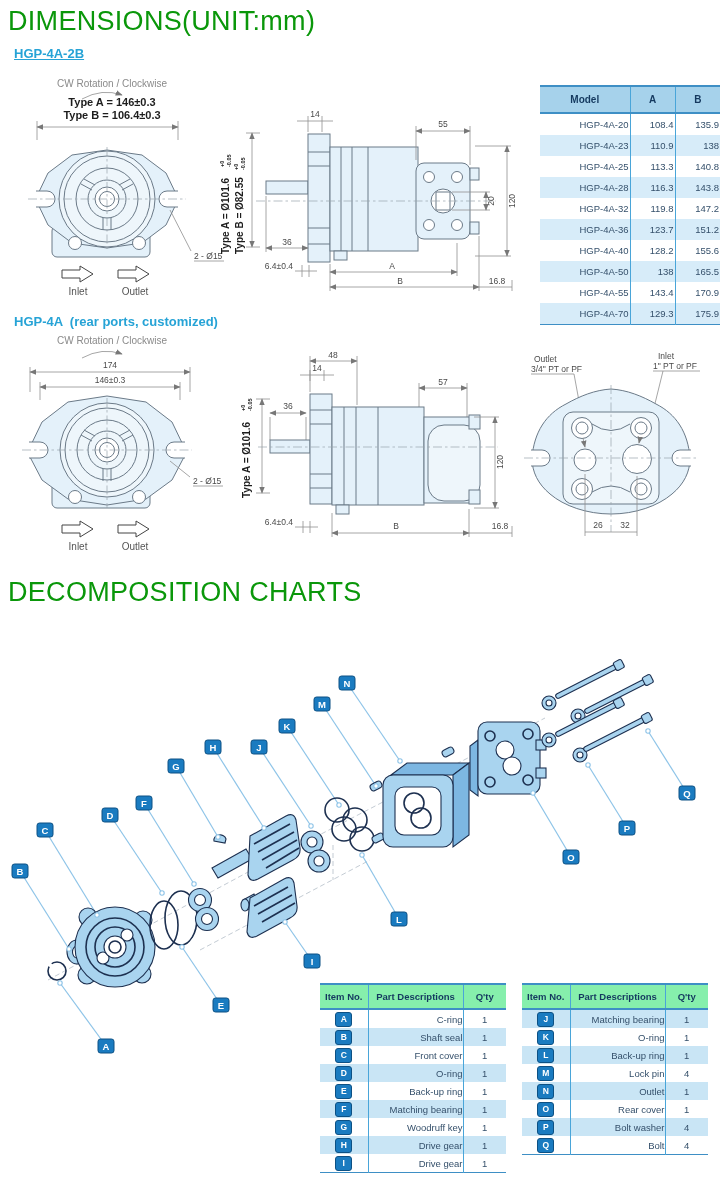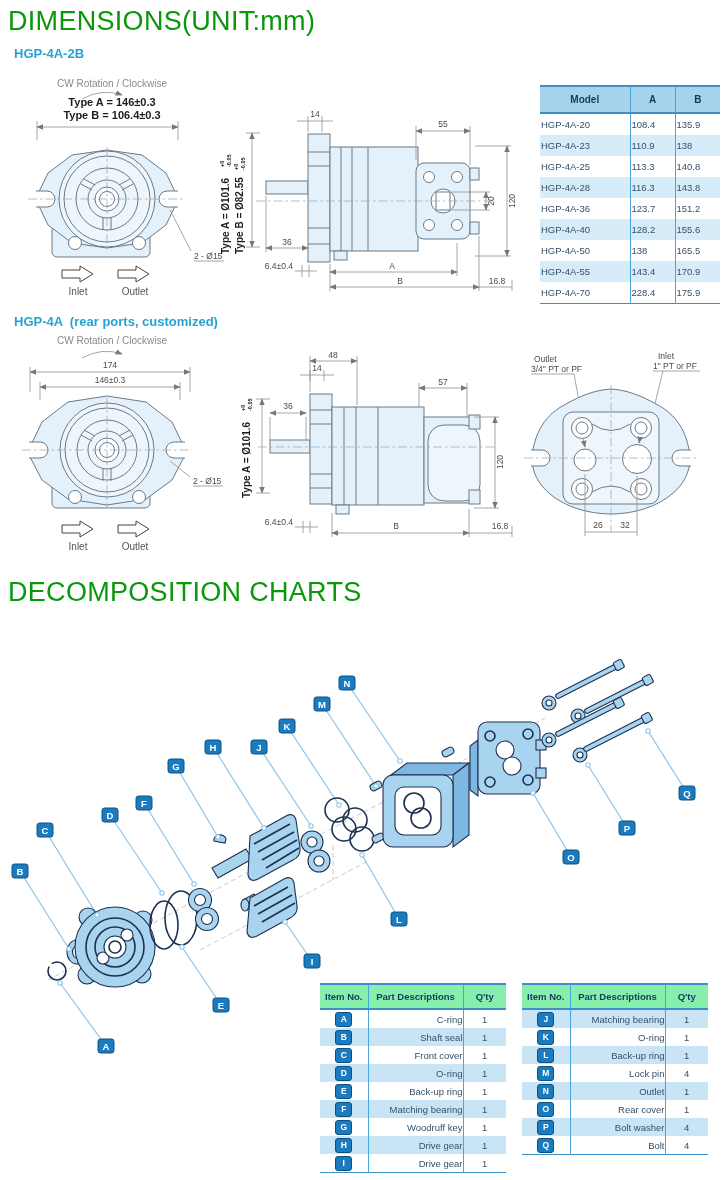--- a/index.html
+++ b/index.html
@@ -50,7 +50,7 @@
 <body>
 
 <div class="abs green-title" style="left:8px;top:6px;">DIMENSIONS(UNIT:mm)</div>
-<div class="abs teal-head" style="left:14px;top:46px;">HGP-4A-2B</div>
+<div class="abs teal-head" style="left:14px;top:46px;text-decoration:underline;">HGP-4A-2B</div>
 <div class="abs teal-head" style="left:14px;top:314px;">HGP-4A  (rear ports, customized)</div>
 <div class="abs green-title" style="left:8px;top:577px;">DECOMPOSITION CHARTS</div>
 

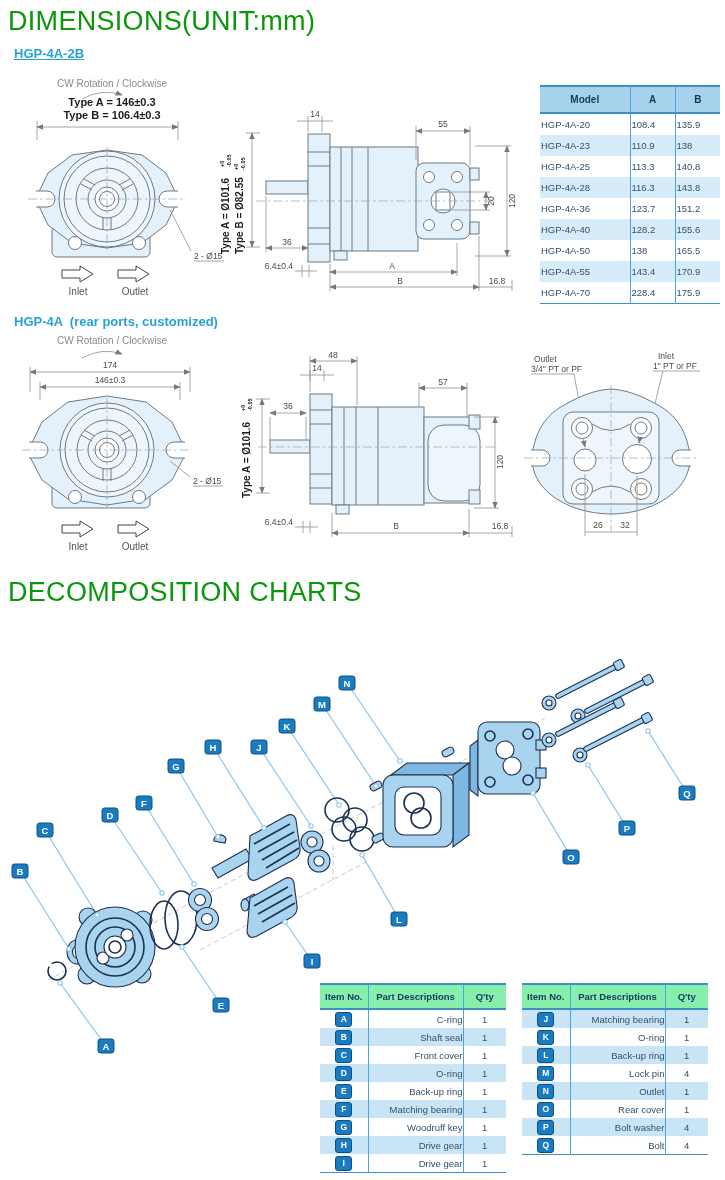--- a/index.html
+++ b/index.html
@@ -11,7 +11,7 @@
   table{border-collapse:collapse;table-layout:fixed;}
   .model-table{width:180px;border-top:2px solid #3e8fc5;border-bottom:1.5px solid #3e8fc5;}
   .model-table th{background:#a6d2eb;color:#14395f;font-size:10px;font-weight:bold;height:23px;border-bottom:2px solid #3e8fc5;}
-  .model-table td{font-size:9.5px;color:#35506b;height:19px;text-align:left;}
+  .model-table td{font-size:9.5px;color:#35506b;height:19px;text-align:right;}
   .model-table th+th,.model-table td+td{border-left:1.3px solid #49a5d9;}
   .model-table tbody tr:nth-of-type(even) td{background:#d7ecf9;}
   .parts-table{width:186px;border-top:2px solid #3e8fc5;border-bottom:1.5px solid #3e8fc5;}

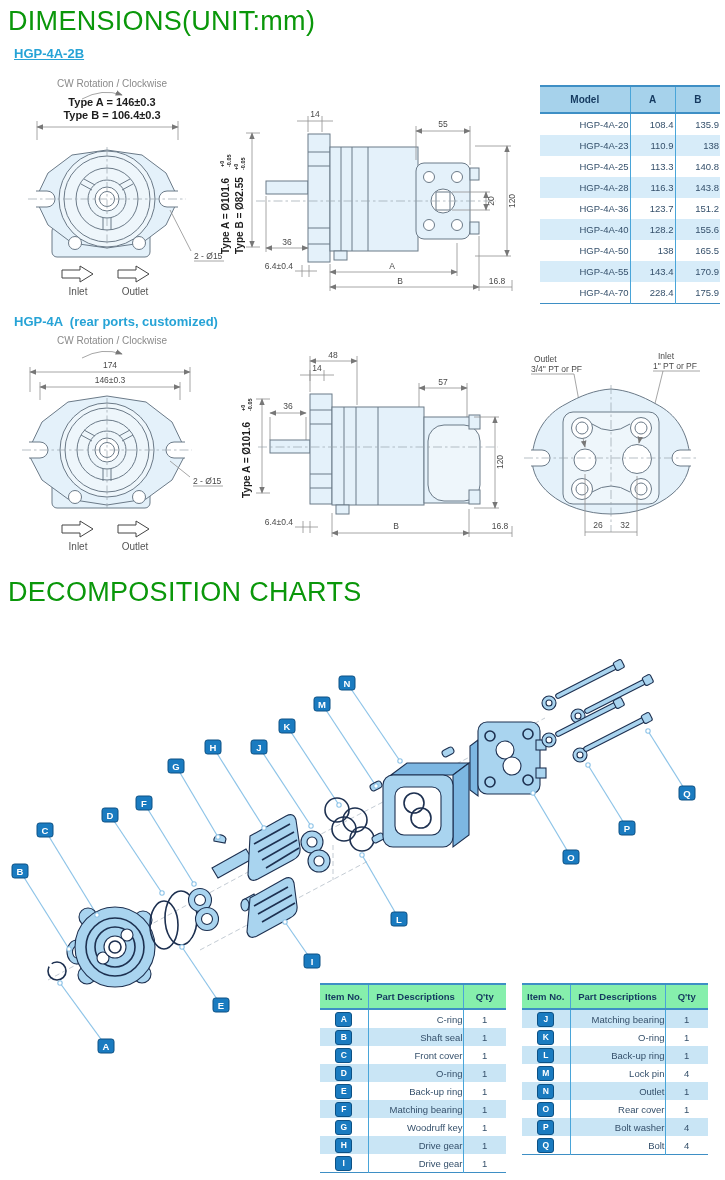--- a/index.html
+++ b/index.html
@@ -354,6 +354,11 @@
         <td>143.8</td>
       </tr>
 
+      <tr>
+        <td>HGP-4A-32</td>
+        <td>119.8</td>
+        <td>147.2</td>
+      </tr>
 
       <tr>
         <td>HGP-4A-36</td>

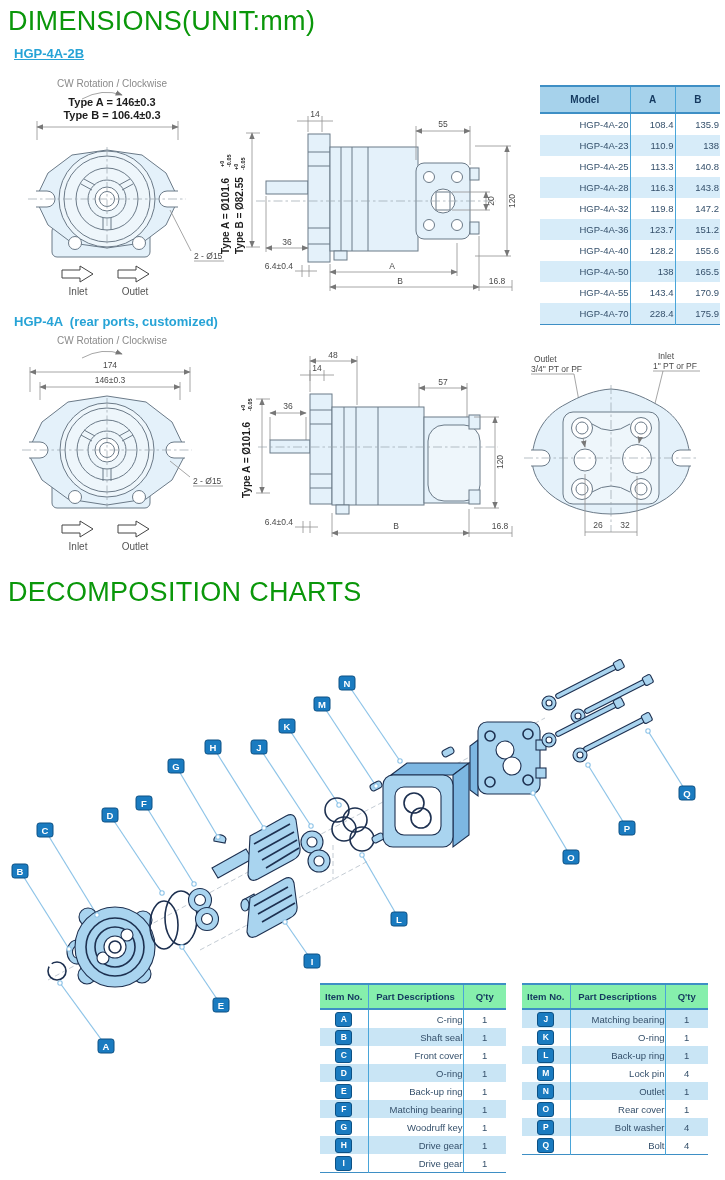--- a/index.html
+++ b/index.html
@@ -387,7 +387,7 @@
 
       <tr>
         <td>HGP-4A-70</td>
-        <td>228.4</td>
+        <td>129.3</td>
         <td>175.9</td>
       </tr>
 

